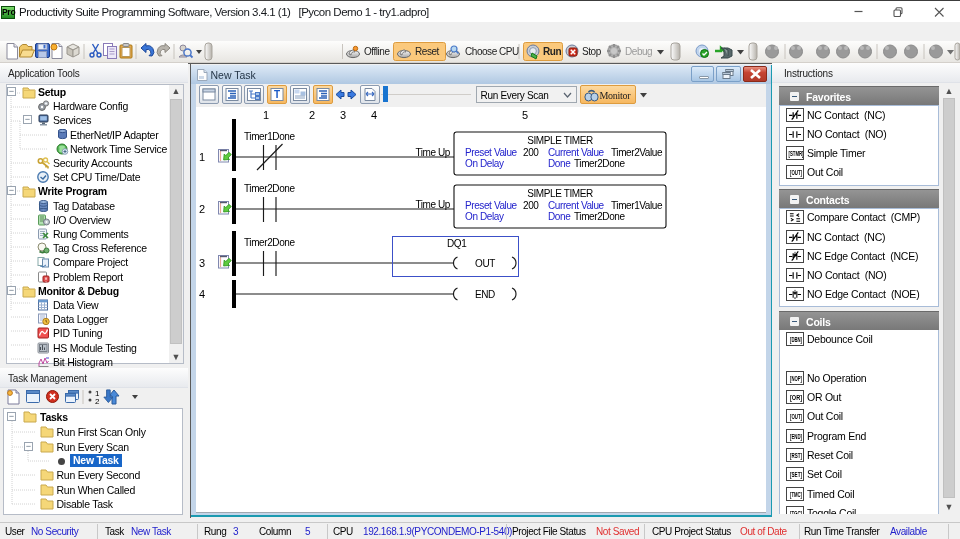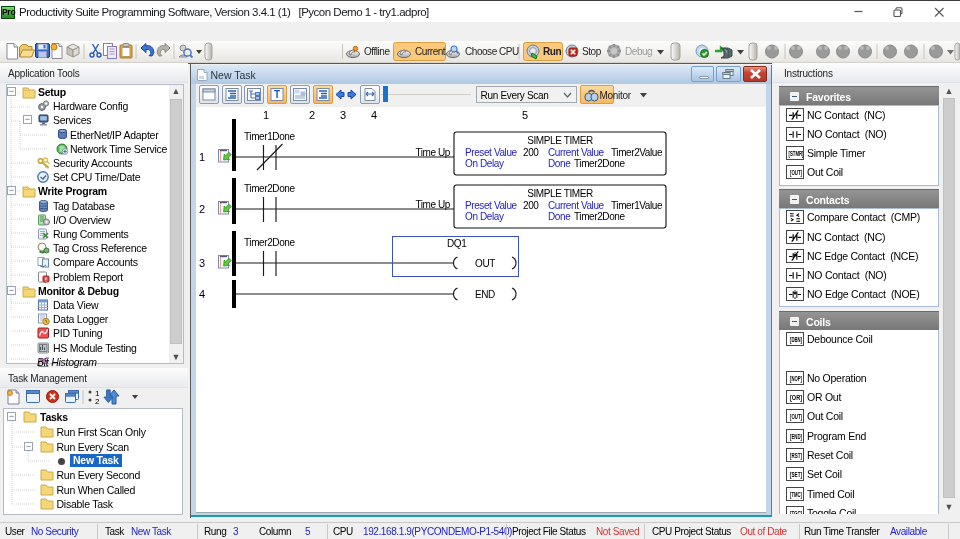--- a/index.html
+++ b/index.html
@@ -241,7 +241,7 @@
   </svg>
   <div class="tbsep" style="left:342px;"></div>
   <div class="tbtxt" style="left:364px;">Offline</div>
-  <div class="tbtxt" style="left:415px;">Current</div>
+  <div class="tbtxt" style="left:415px;">Reset</div>
   <div class="tbtxt" style="left:465px;">Choose CPU</div>
   <div class="tbtxt" style="left:543px;font-weight:bold;">Run</div>
   <div class="tbtxt" style="left:582px;">Stop</div>

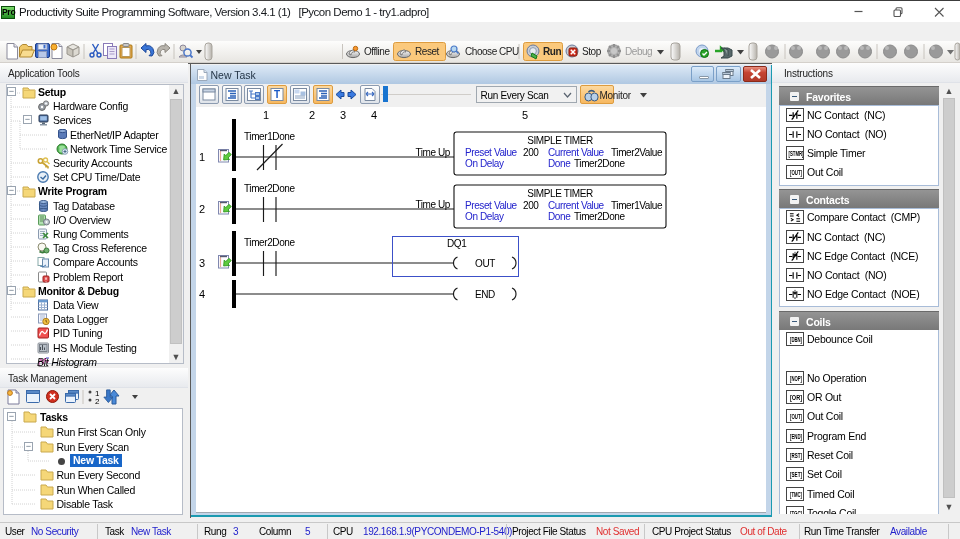--- a/index.html
+++ b/index.html
@@ -571,7 +571,7 @@
             <path d="M1 1 l3.5 4 l3.5-4" stroke="#5a6470" stroke-width="1.2" fill="none"></path>
           </svg>
       </div>
-      <div class="orangebox" style="left:383.5px;top:1px;width:34px;height:19px;">
+      <div class="orangebox" style="left:383.5px;top:1px;width:56px;height:19px;font-family:Liberation Serif, serif;">
         <svg style="position:absolute;left:3px;top:3px;" width="15" height="13">
             <ellipse cx="4.5" cy="8" rx="3.6" ry="4" fill="#b8d0e8" stroke="#3a5a80"></ellipse>
             <ellipse cx="10.5" cy="8" rx="3.6" ry="4" fill="#b8d0e8" stroke="#3a5a80"></ellipse>

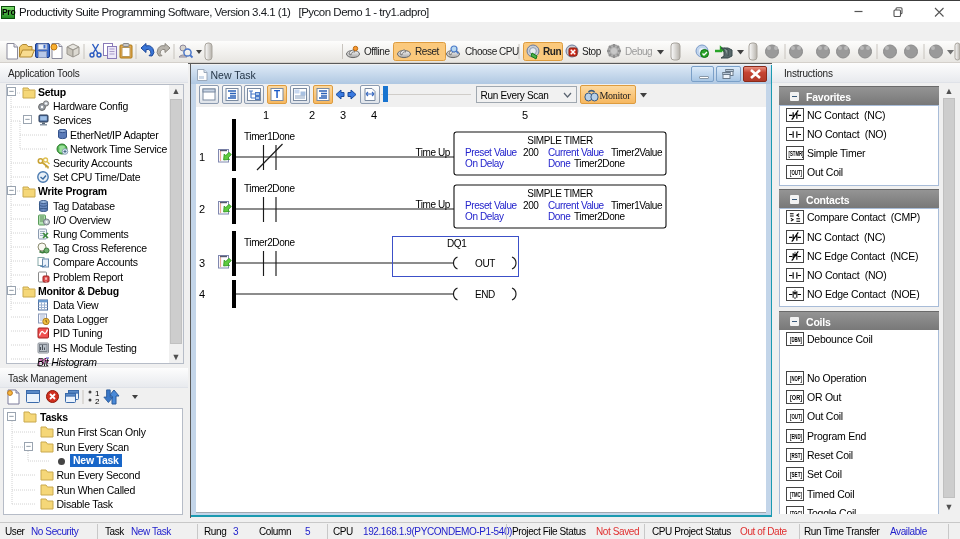--- a/index.html
+++ b/index.html
@@ -360,7 +360,7 @@
           <rect x="5.5" y="3" width="6" height="8" fill="#e8f0fa" stroke="#6688aa"></rect>
           <path d="M3 10 q3 2 6-1" stroke="#4a7ab0" fill="none"></path>
         </svg></div>
-      <div class="trow" style="left:46px;top:171px;">Compare Accounts</div>
+      <div class="trow" style="left:46px;top:171px;">Compare Project</div>
       <div class="ticon" style="left:30px;top:186px;"><svg width="13" height="12" viewBox="0 0 13 12">
           <rect x="1.5" y="1" width="8" height="10" rx="1" fill="#fff" stroke="#8a8a8a"></rect>
           <rect x="6" y="5" width="6" height="6" rx="1" fill="#e05050" stroke="#a02020"></rect>

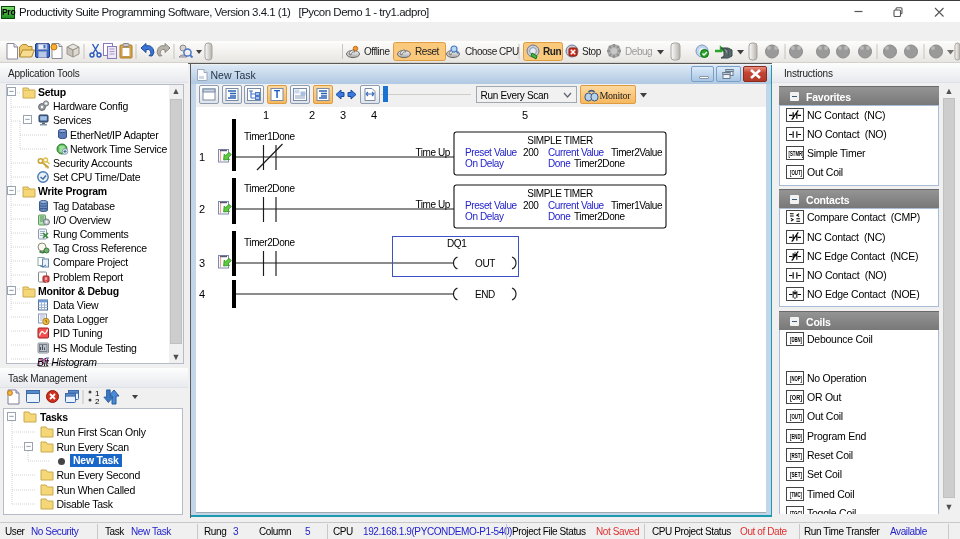--- a/index.html
+++ b/index.html
@@ -402,7 +402,7 @@
           <path d="M2 10 v-3 l2-4 l2 5 l2-6 l2 5 l1.5-2" stroke="#c04aa0" fill="none"></path>
           <path d="M9 2 h3" stroke="#4a4ad0"></path>
         </svg></div>
-      <div class="trow" style="left:30px;top:271px;font-style:italic;">Bit Histogram</div>
+      <div class="trow" style="left:46px;top:271px;">Bit Histogram</div>
 
       <div class="sbar" style="left:162px;top:0;width:14px;height:278px;">
         <div class="sarrow" style="left:0;top:1px;width:14px;">▲</div>

